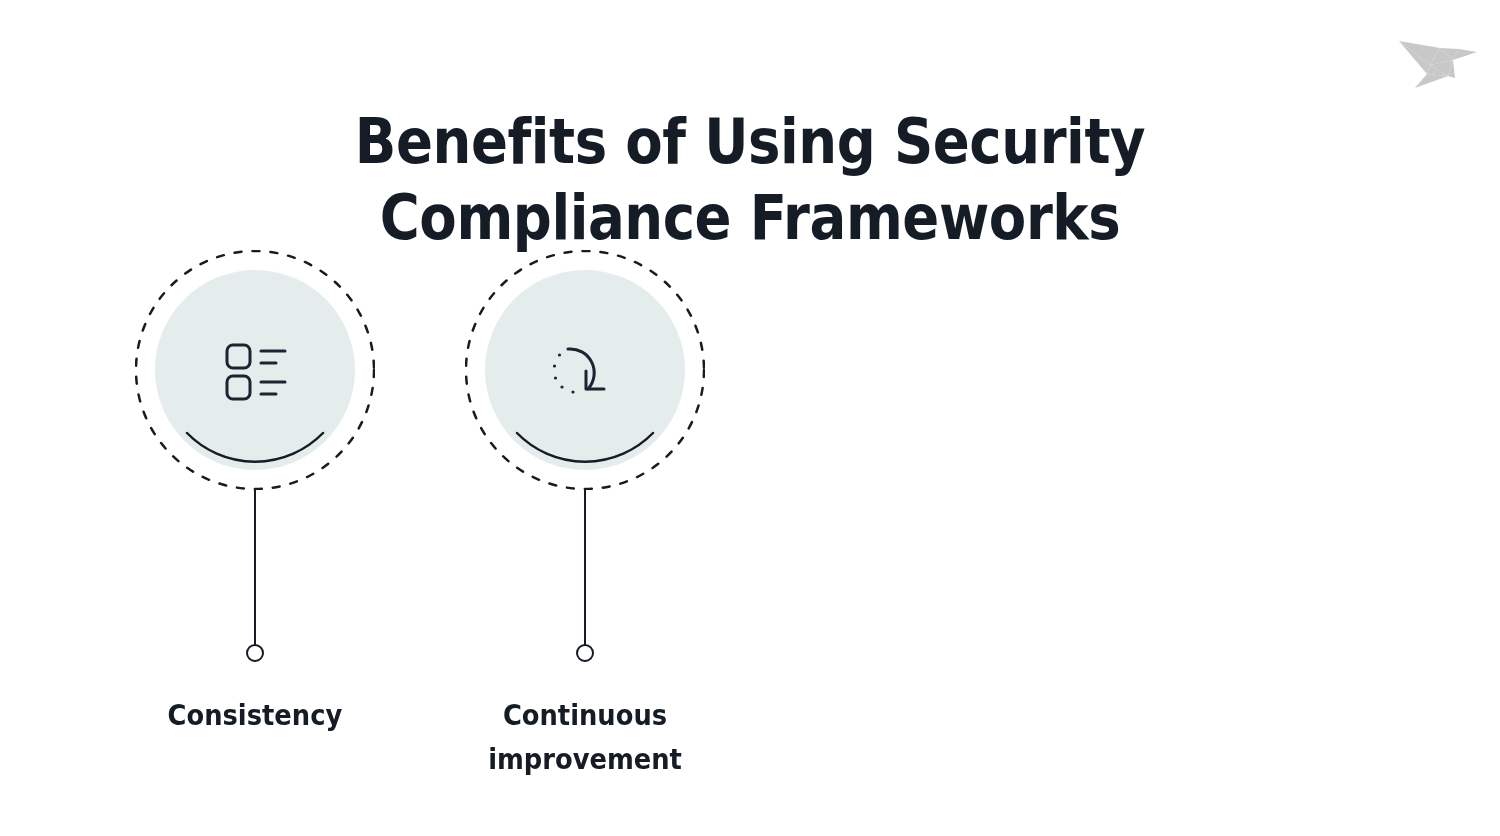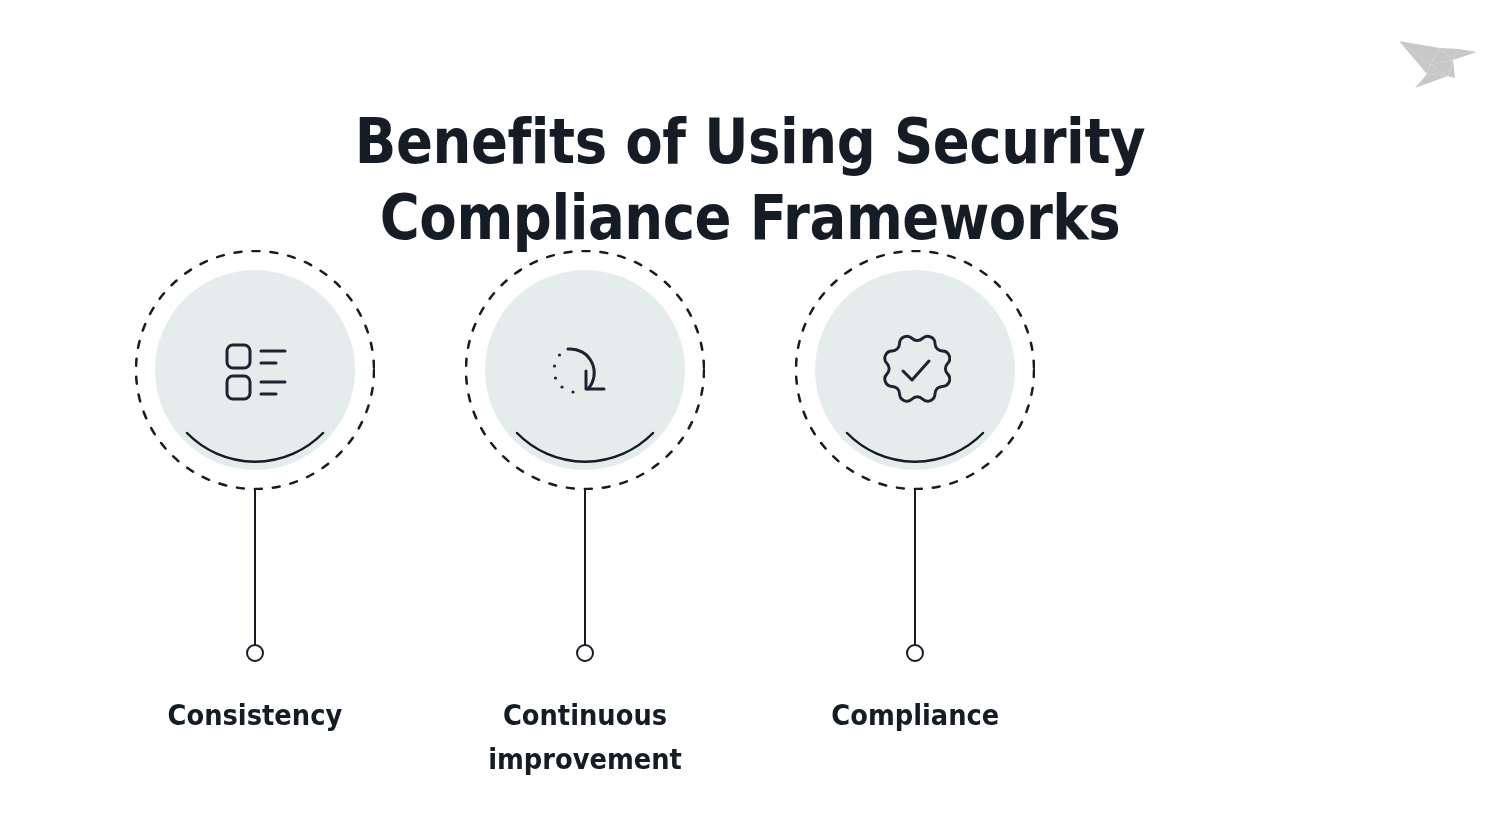--- a/index.html
+++ b/index.html
@@ -208,43 +208,6 @@
   </div>
 
 
-  <div class="column">
-    <div class="node">
-      <svg class="node-dashed" viewBox="0 0 240 240">
-        <circle cx="120" cy="120" r="119" fill="none" stroke="#151C26" stroke-width="2.5" stroke-dasharray="7 11" stroke-linecap="round"></circle>
-      </svg>
-      <div class="node-fill"></div>
-
-      <svg class="node-icon" viewBox="0 0 72 72">
-        <g fill="none" stroke="#1B2430" stroke-width="3" stroke-linecap="round" stroke-linejoin="round">
-          <path d="M36 5
-                   a7.5 7.5 0 0 0 10.6 0
-                   a7.5 7.5 0 0 1 12.8 5.3
-                   a7.5 7.5 0 0 0 7.5 7.5
-                   a7.5 7.5 0 0 1 5.3 12.8
-                   a7.5 7.5 0 0 0 0 10.6
-                   a7.5 7.5 0 0 1 -5.3 12.8
-                   a7.5 7.5 0 0 0 -7.5 7.5
-                   a7.5 7.5 0 0 1 -12.8 5.3
-                   a7.5 7.5 0 0 0 -10.6 0
-                   a7.5 7.5 0 0 1 -12.8 -5.3
-                   a7.5 7.5 0 0 0 -7.5 -7.5
-                   a7.5 7.5 0 0 1 -5.3 -12.8
-                   a7.5 7.5 0 0 0 0 -10.6
-                   a7.5 7.5 0 0 1 5.3 -12.8
-                   a7.5 7.5 0 0 0 7.5 -7.5
-                   a7.5 7.5 0 0 1 12.8 -5.3 Z" transform="translate(-2.2,-0.5) scale(0.98)"></path>
-          <polyline points="24,37 33,46 50,27"></polyline>
-        </g>
-      </svg>
-      <svg class="node-arc" viewBox="0 0 240 240">
-        <path d="M 52 187 A 95 95 0 0 0 188 187" fill="none" stroke="#151C26" stroke-width="2.5" stroke-linecap="round" transform="translate(0,-4)"></path>
-      </svg>
-    </div>
-    <div class="stem"></div>
-    <div class="terminal"></div>
-    <div class="label">Compliance</div>
-  </div>
 
 </div>
 

